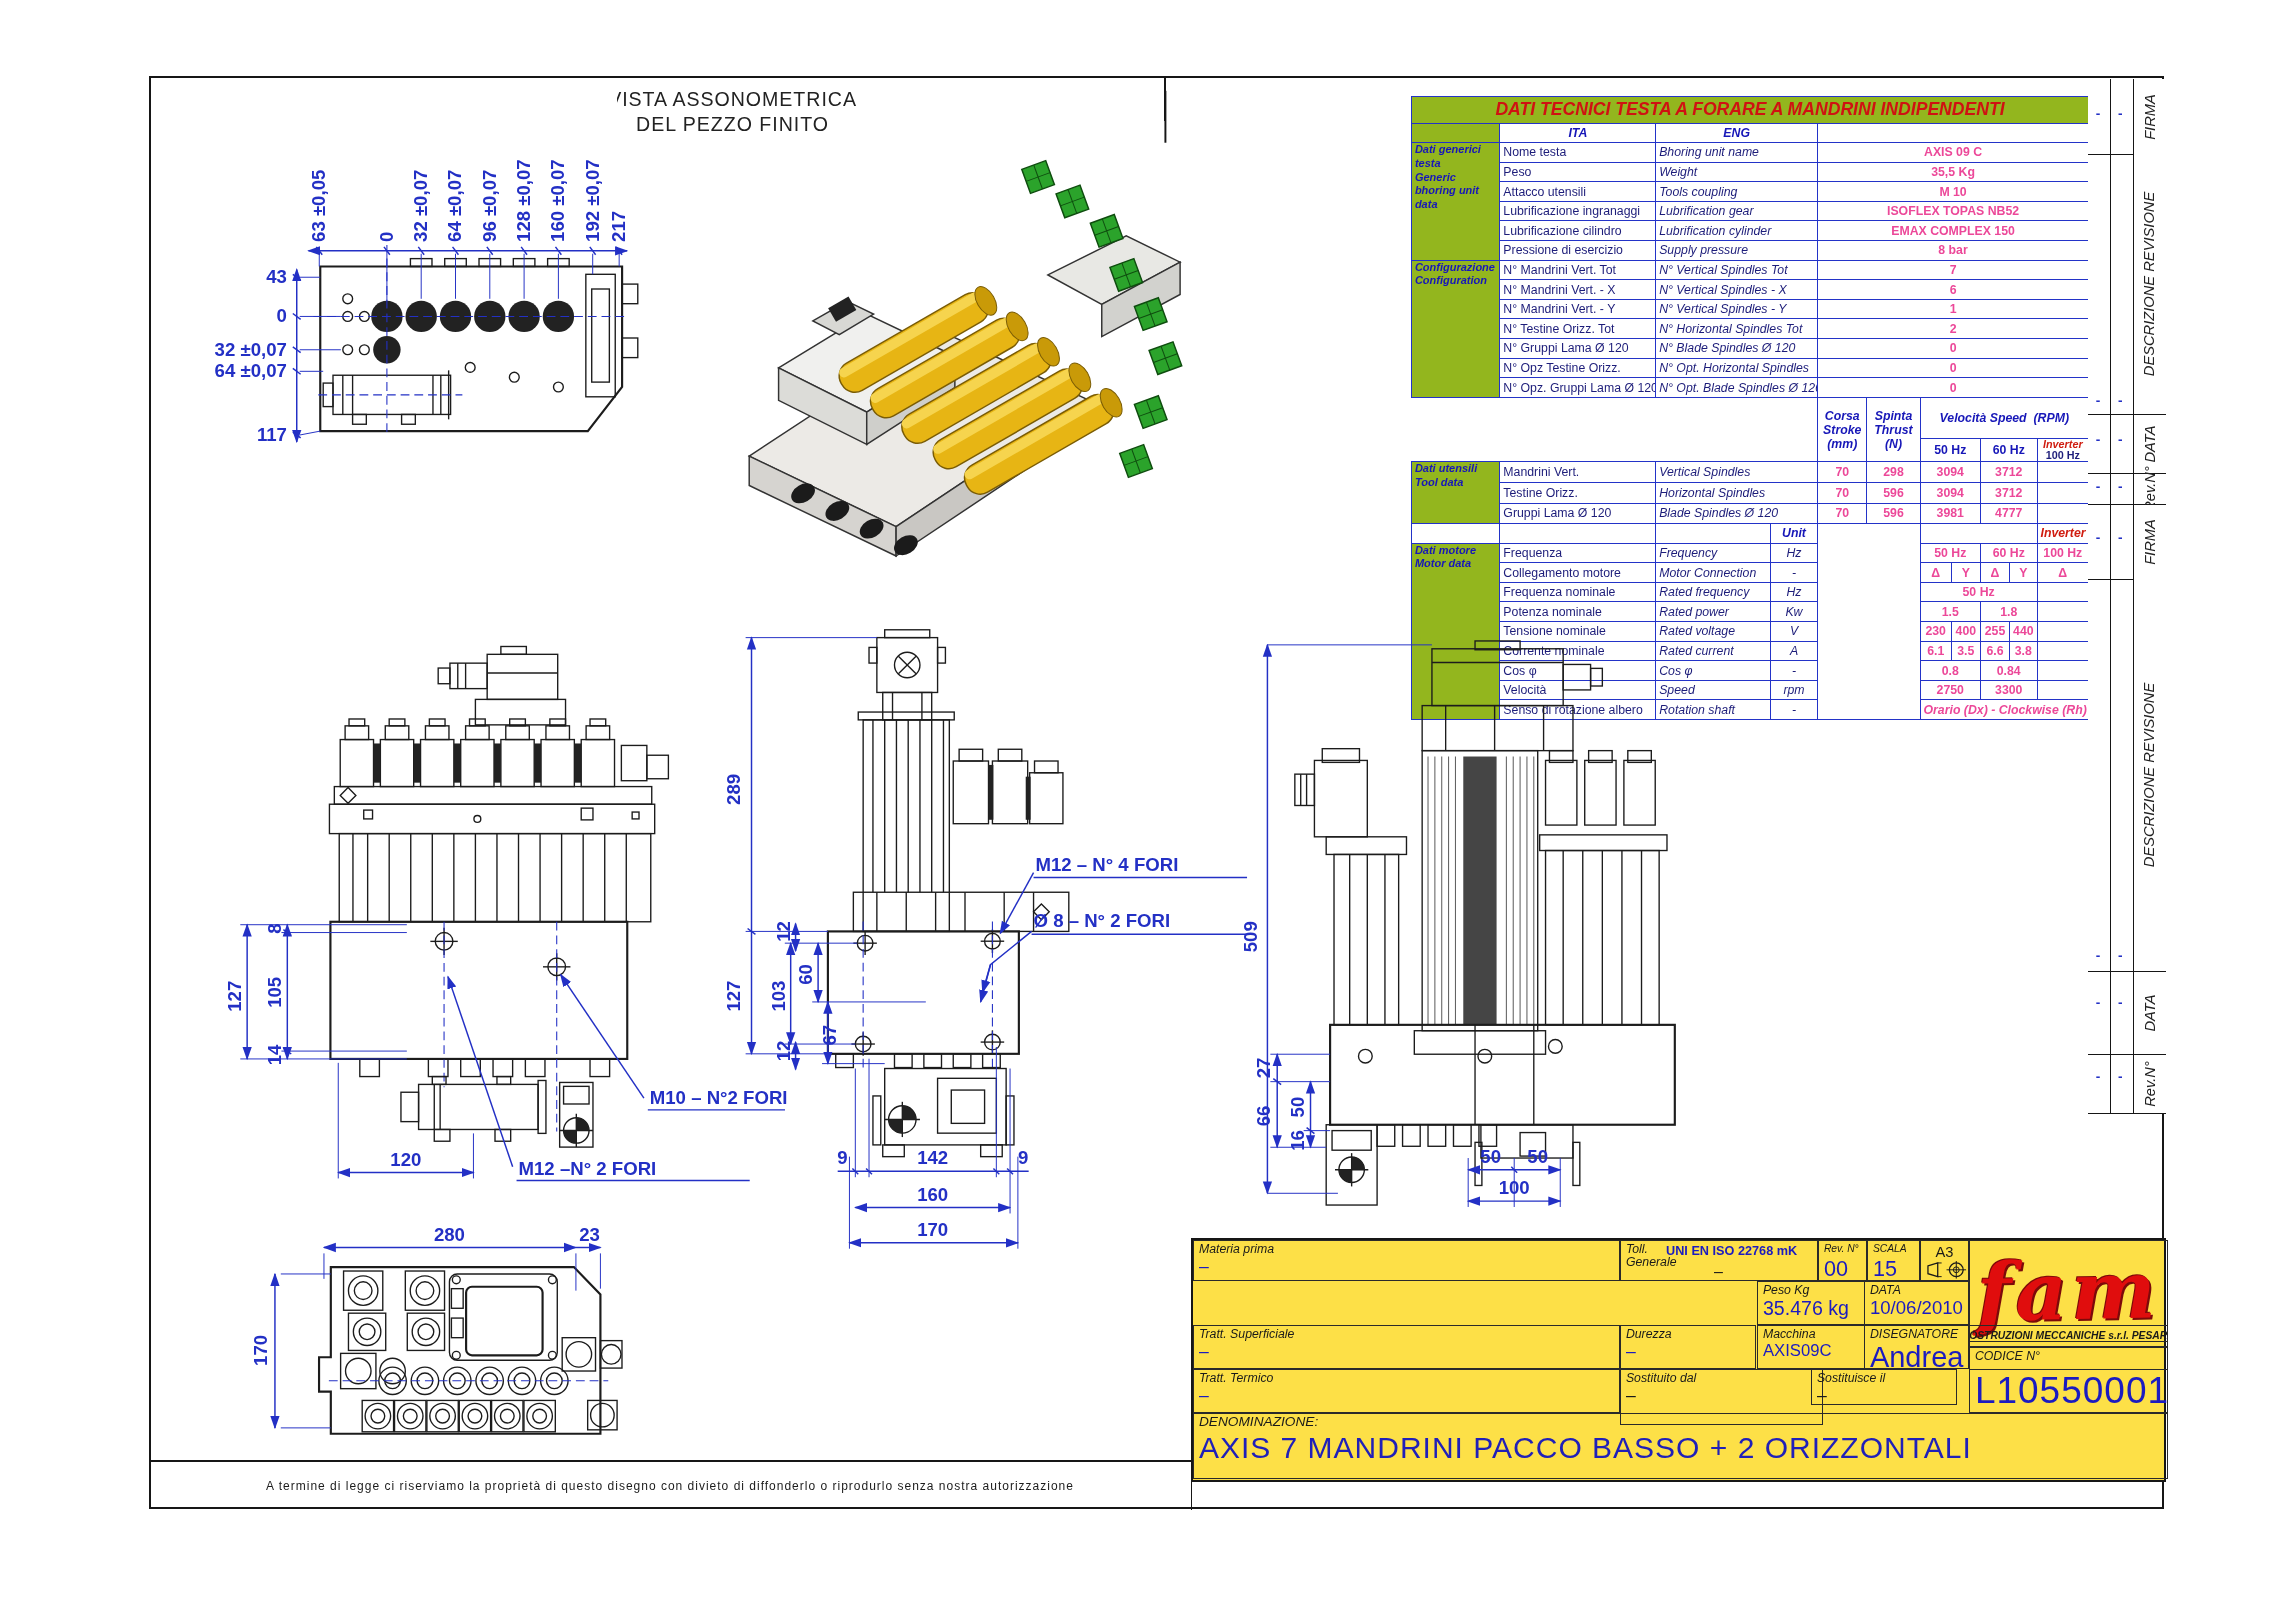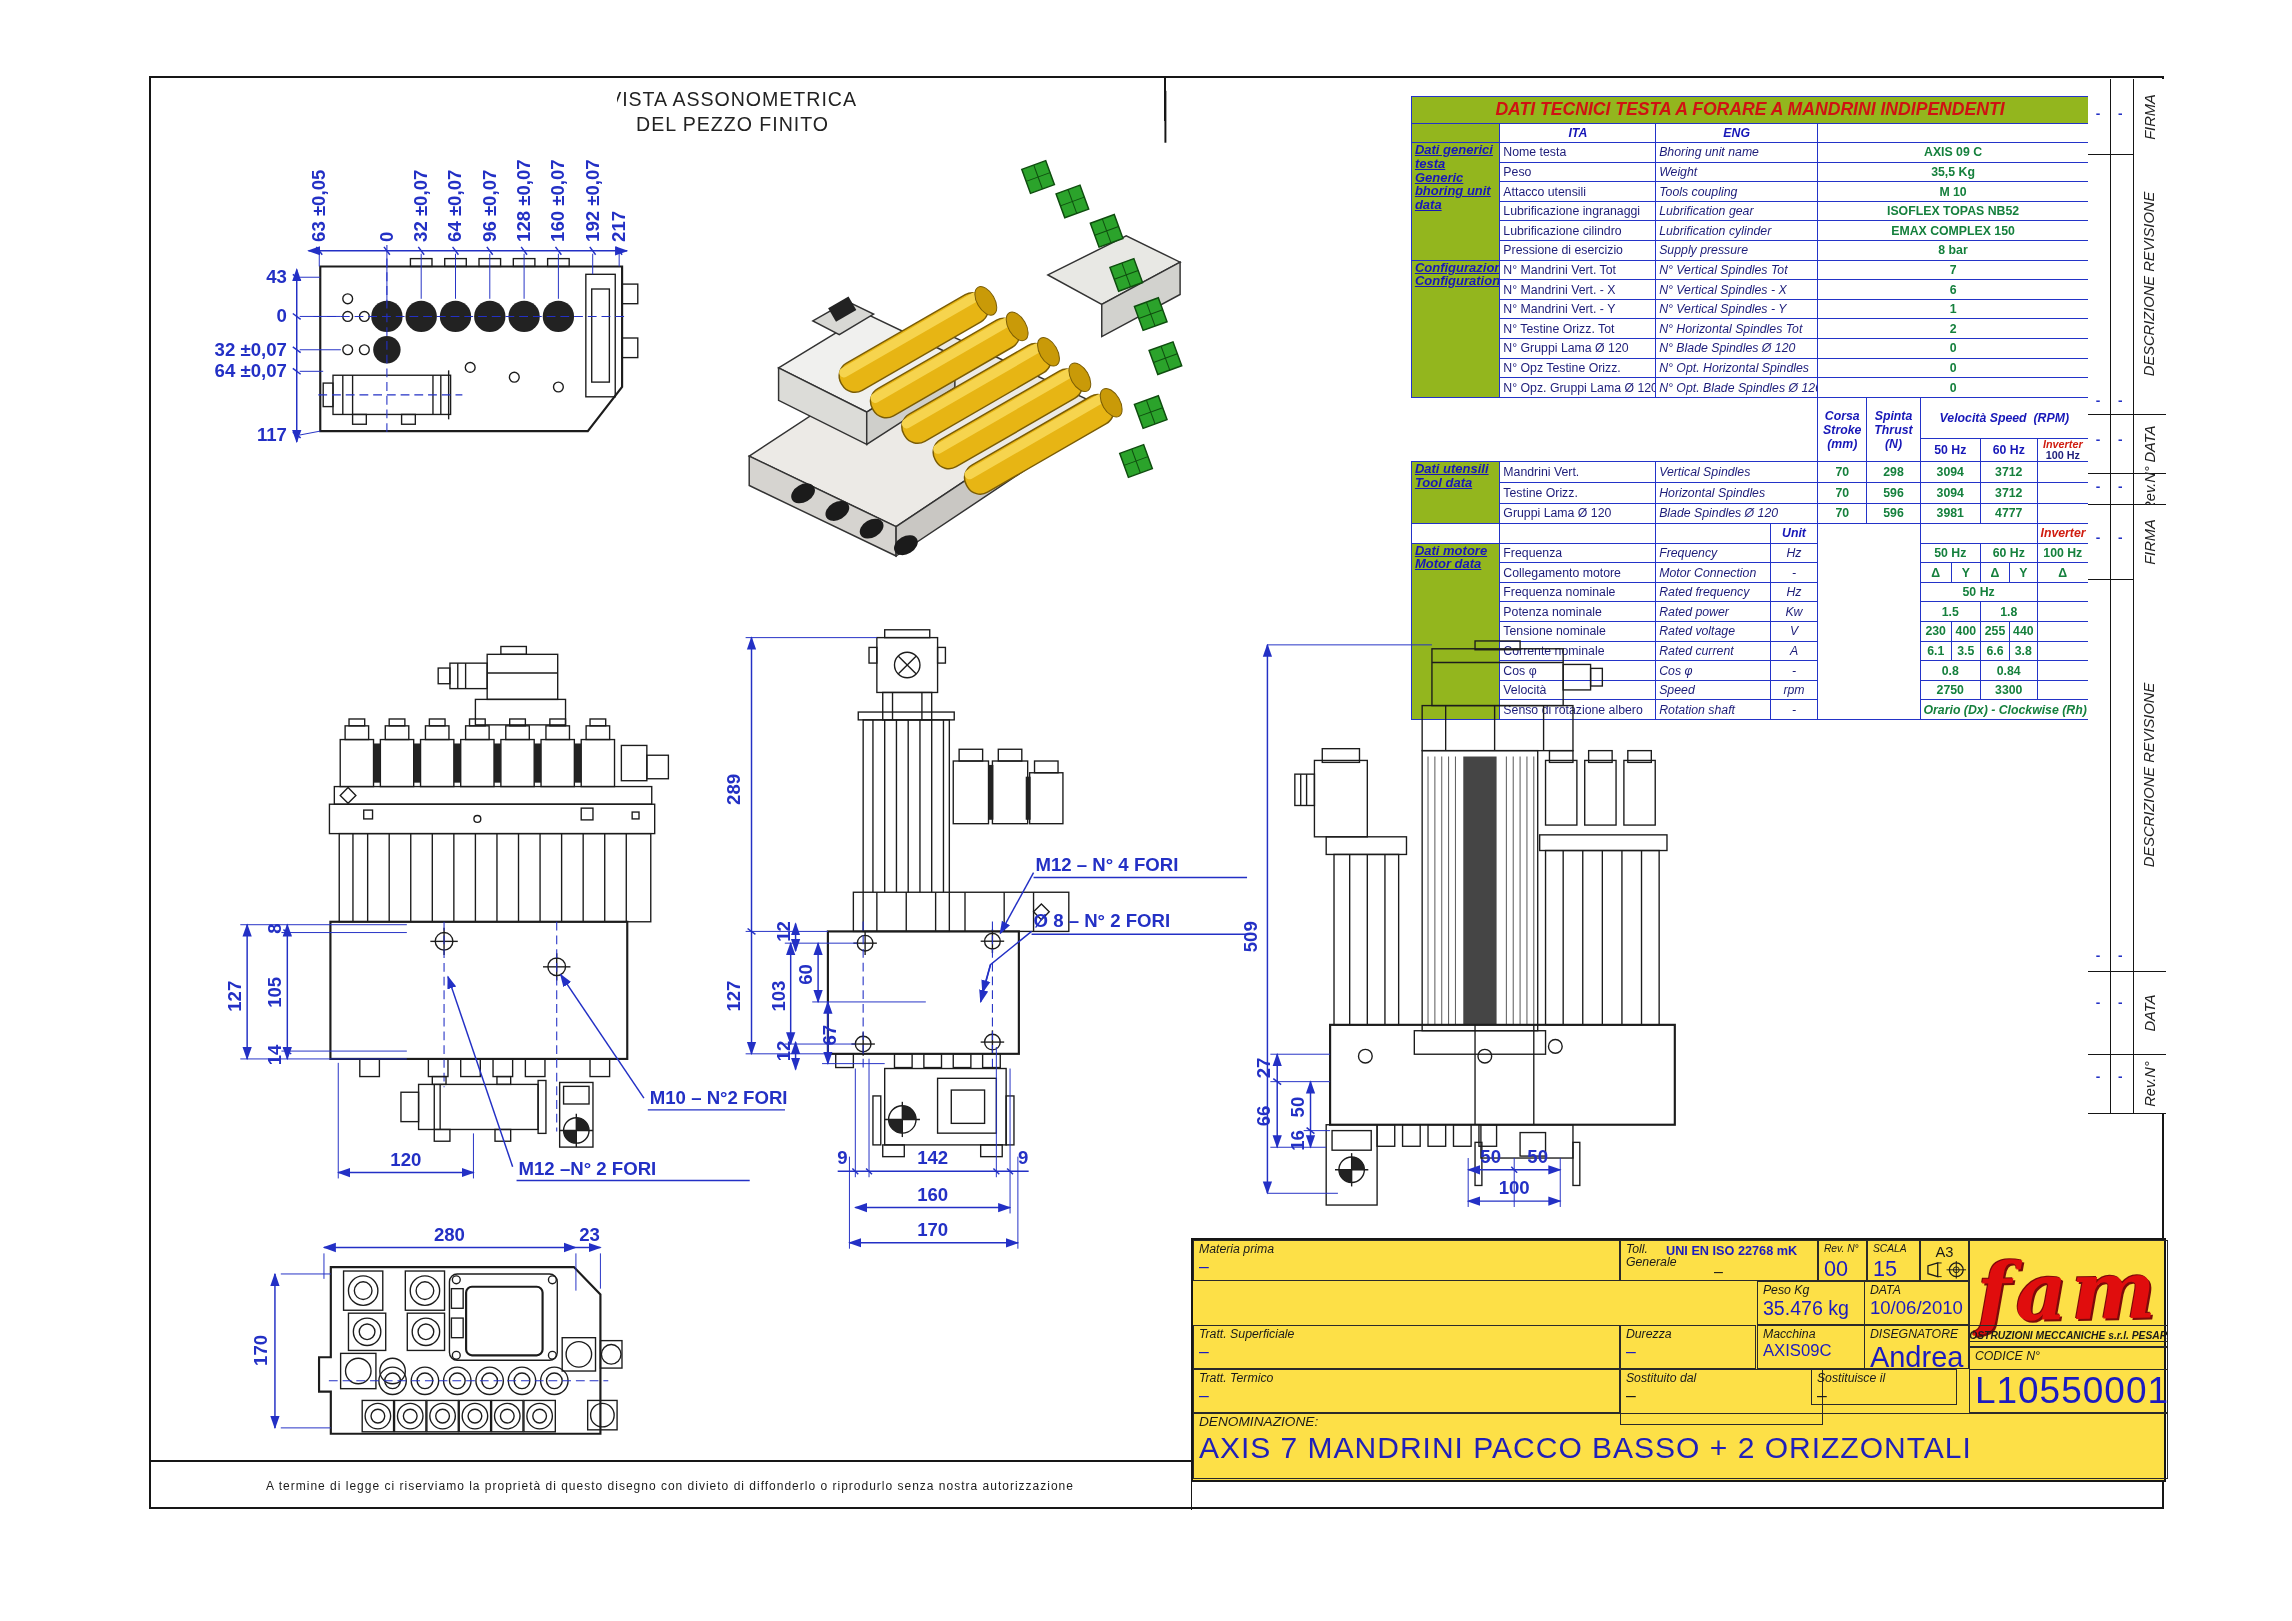--- a/index.html
+++ b/index.html
@@ -24,7 +24,7 @@
   .tt .eng{font-style:italic;}
   .tt .val{color:#15803d;font-weight:bold;margin-top:36px;}
   .tt .grn{background:#93b61e;}
-  .tt .cat{background:#93b61e;color:#1717b8;font-weight:bold;font-style:italic;text-align:left;vertical-align:top;font-size:13px;line-height:13.7px;text-decoration:underline;}
+  .tt .cat{background:#93b61e;color:#1717b8;font-weight:bold;font-style:italic;text-align:left;vertical-align:top;font-size:11px;line-height:13.7px;}
   .tt .title{background:#93b61e;color:#cf1212;font-weight:bold;font-style:italic;font-size:17.6px;height:25.5px;}
   .tt .hdr{color:#1717b8;font-weight:bold;font-style:italic;}
   .tt .red{color:#d01d10;}

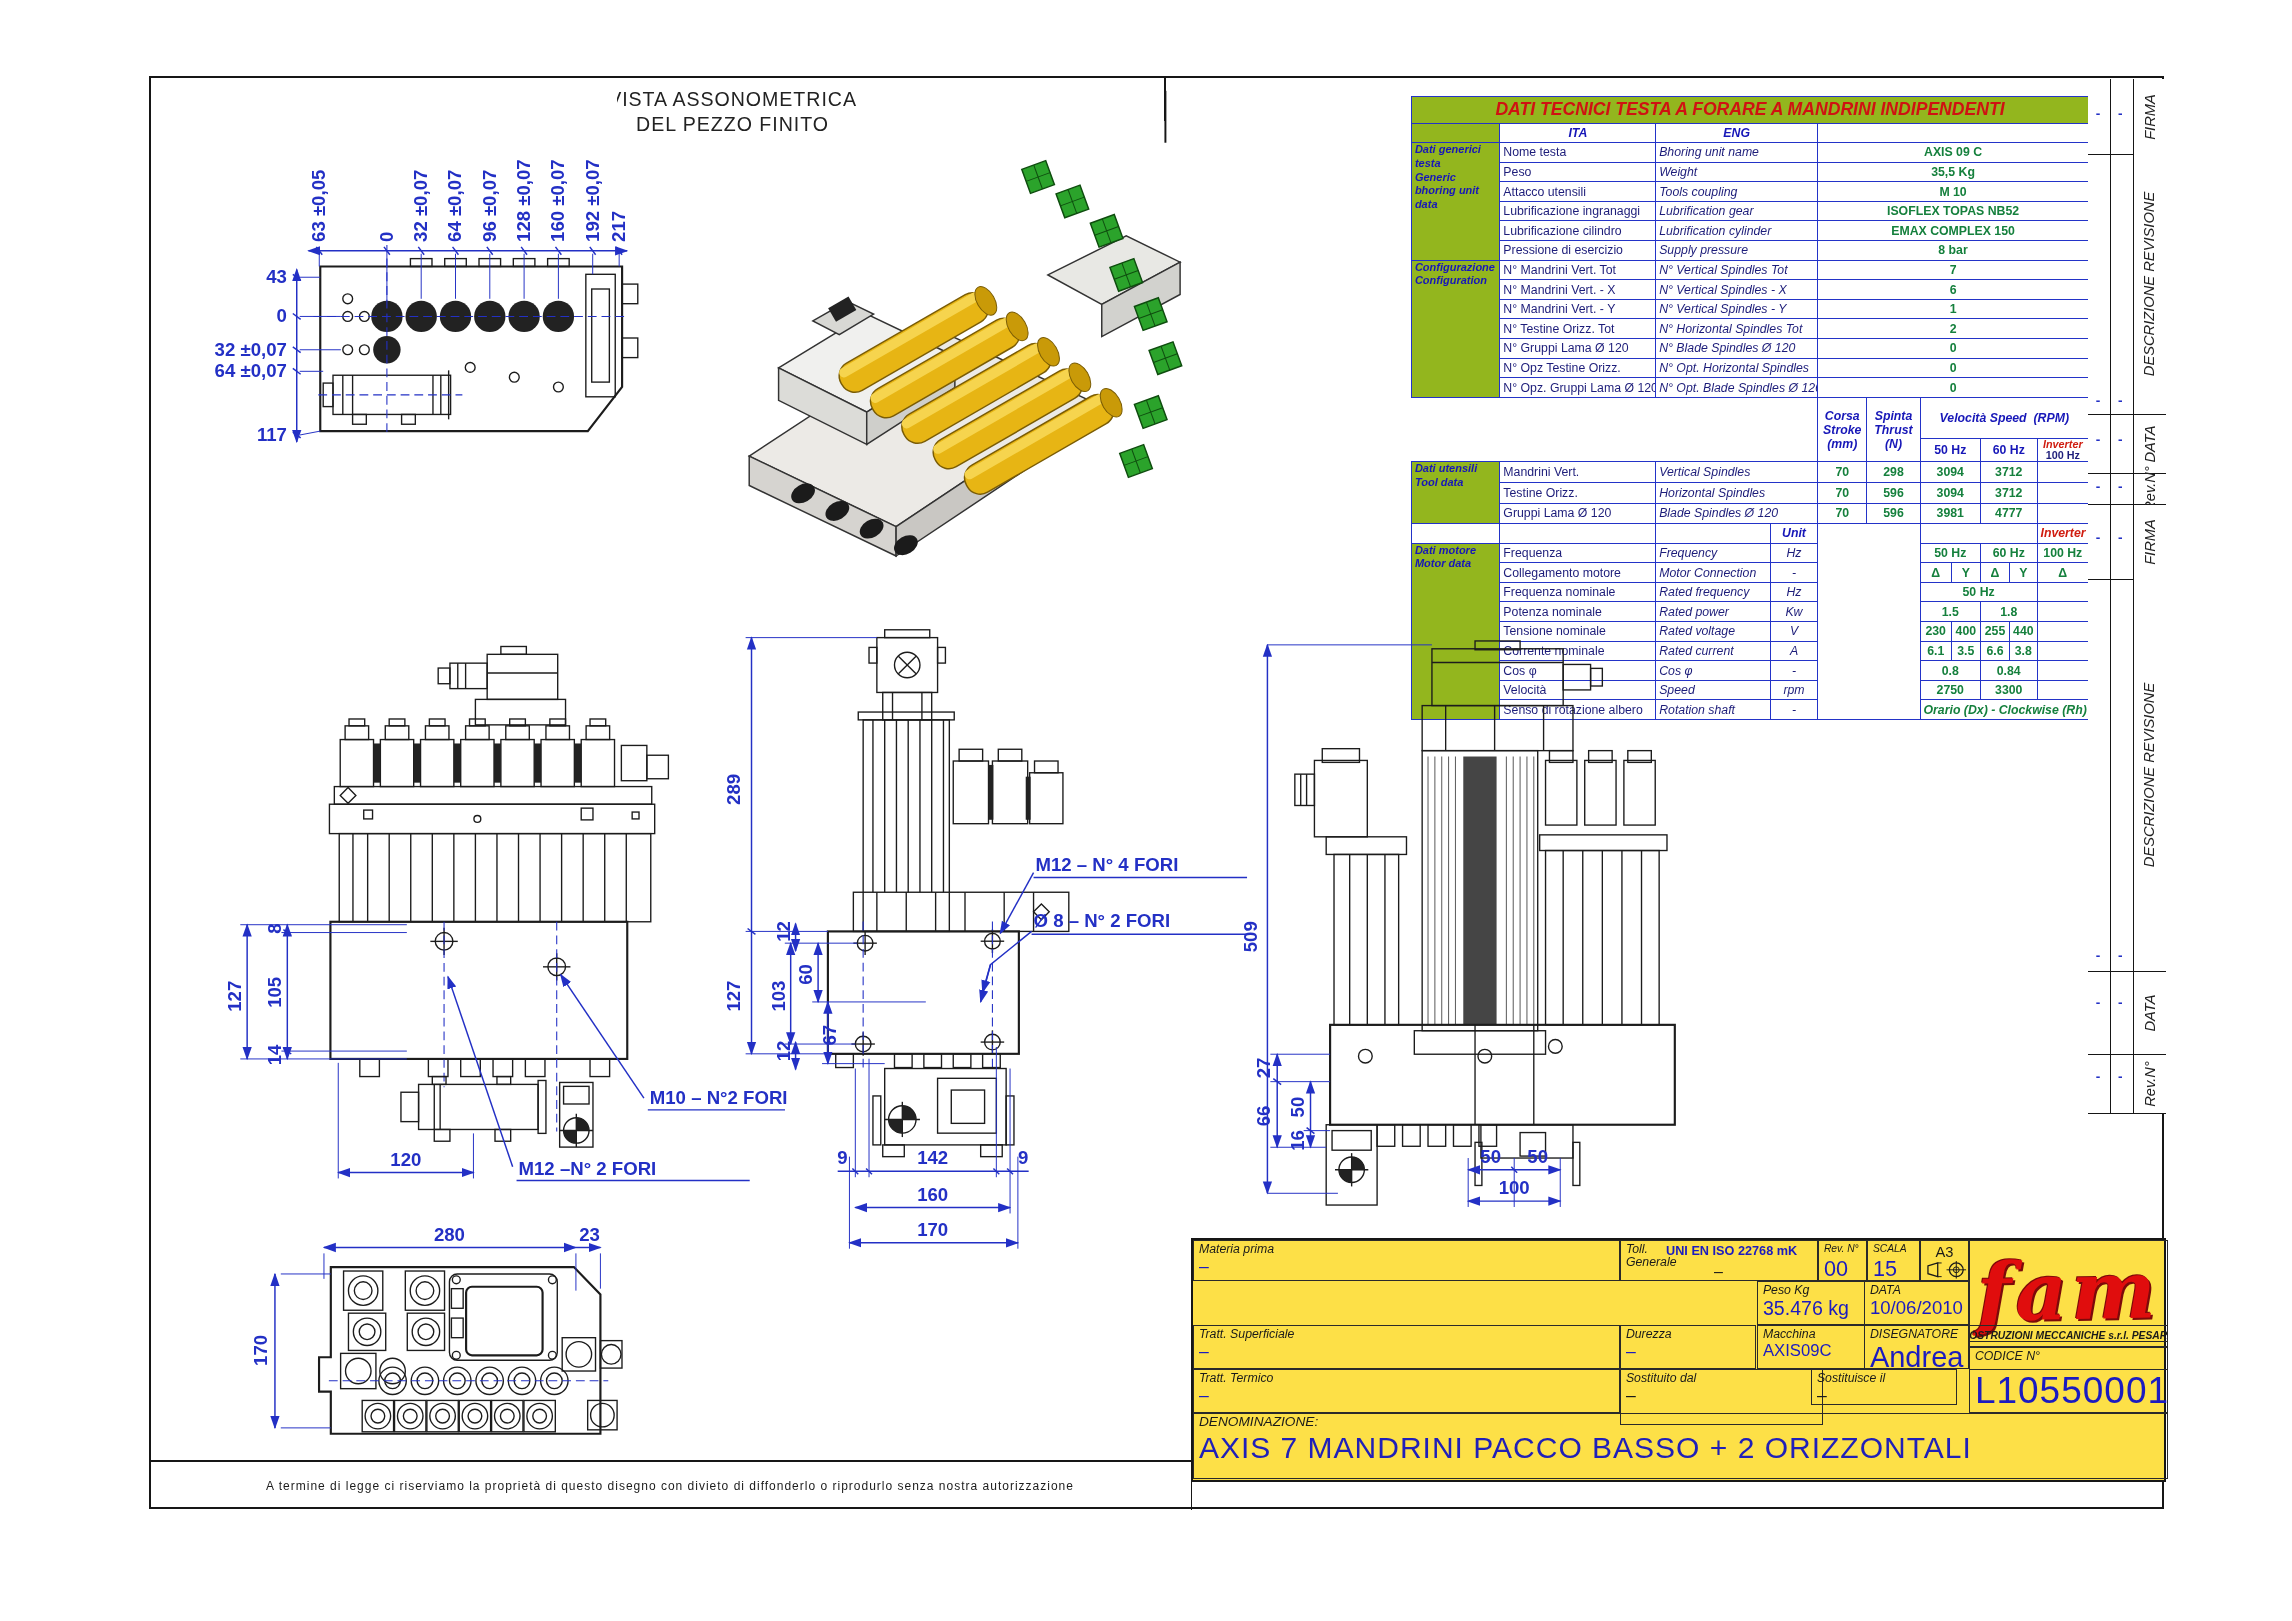--- a/index.html
+++ b/index.html
@@ -22,7 +22,7 @@
   .tt td{border:1.5px solid #2333c8;padding:0 2.9px;font-size:12.3px;color:#1d1d7a;text-align:center;overflow:hidden;white-space:nowrap;height:18.6px;}
   .tt .lft{text-align:left;}
   .tt .eng{font-style:italic;}
-  .tt .val{color:#15803d;font-weight:bold;margin-top:36px;}
+  .tt .val{color:#ec4899;font-weight:bold;margin-top:36px;}
   .tt .grn{background:#93b61e;}
   .tt .cat{background:#93b61e;color:#1717b8;font-weight:bold;font-style:italic;text-align:left;vertical-align:top;font-size:11px;line-height:13.7px;}
   .tt .title{background:#93b61e;color:#cf1212;font-weight:bold;font-style:italic;font-size:17.6px;height:25.5px;}

